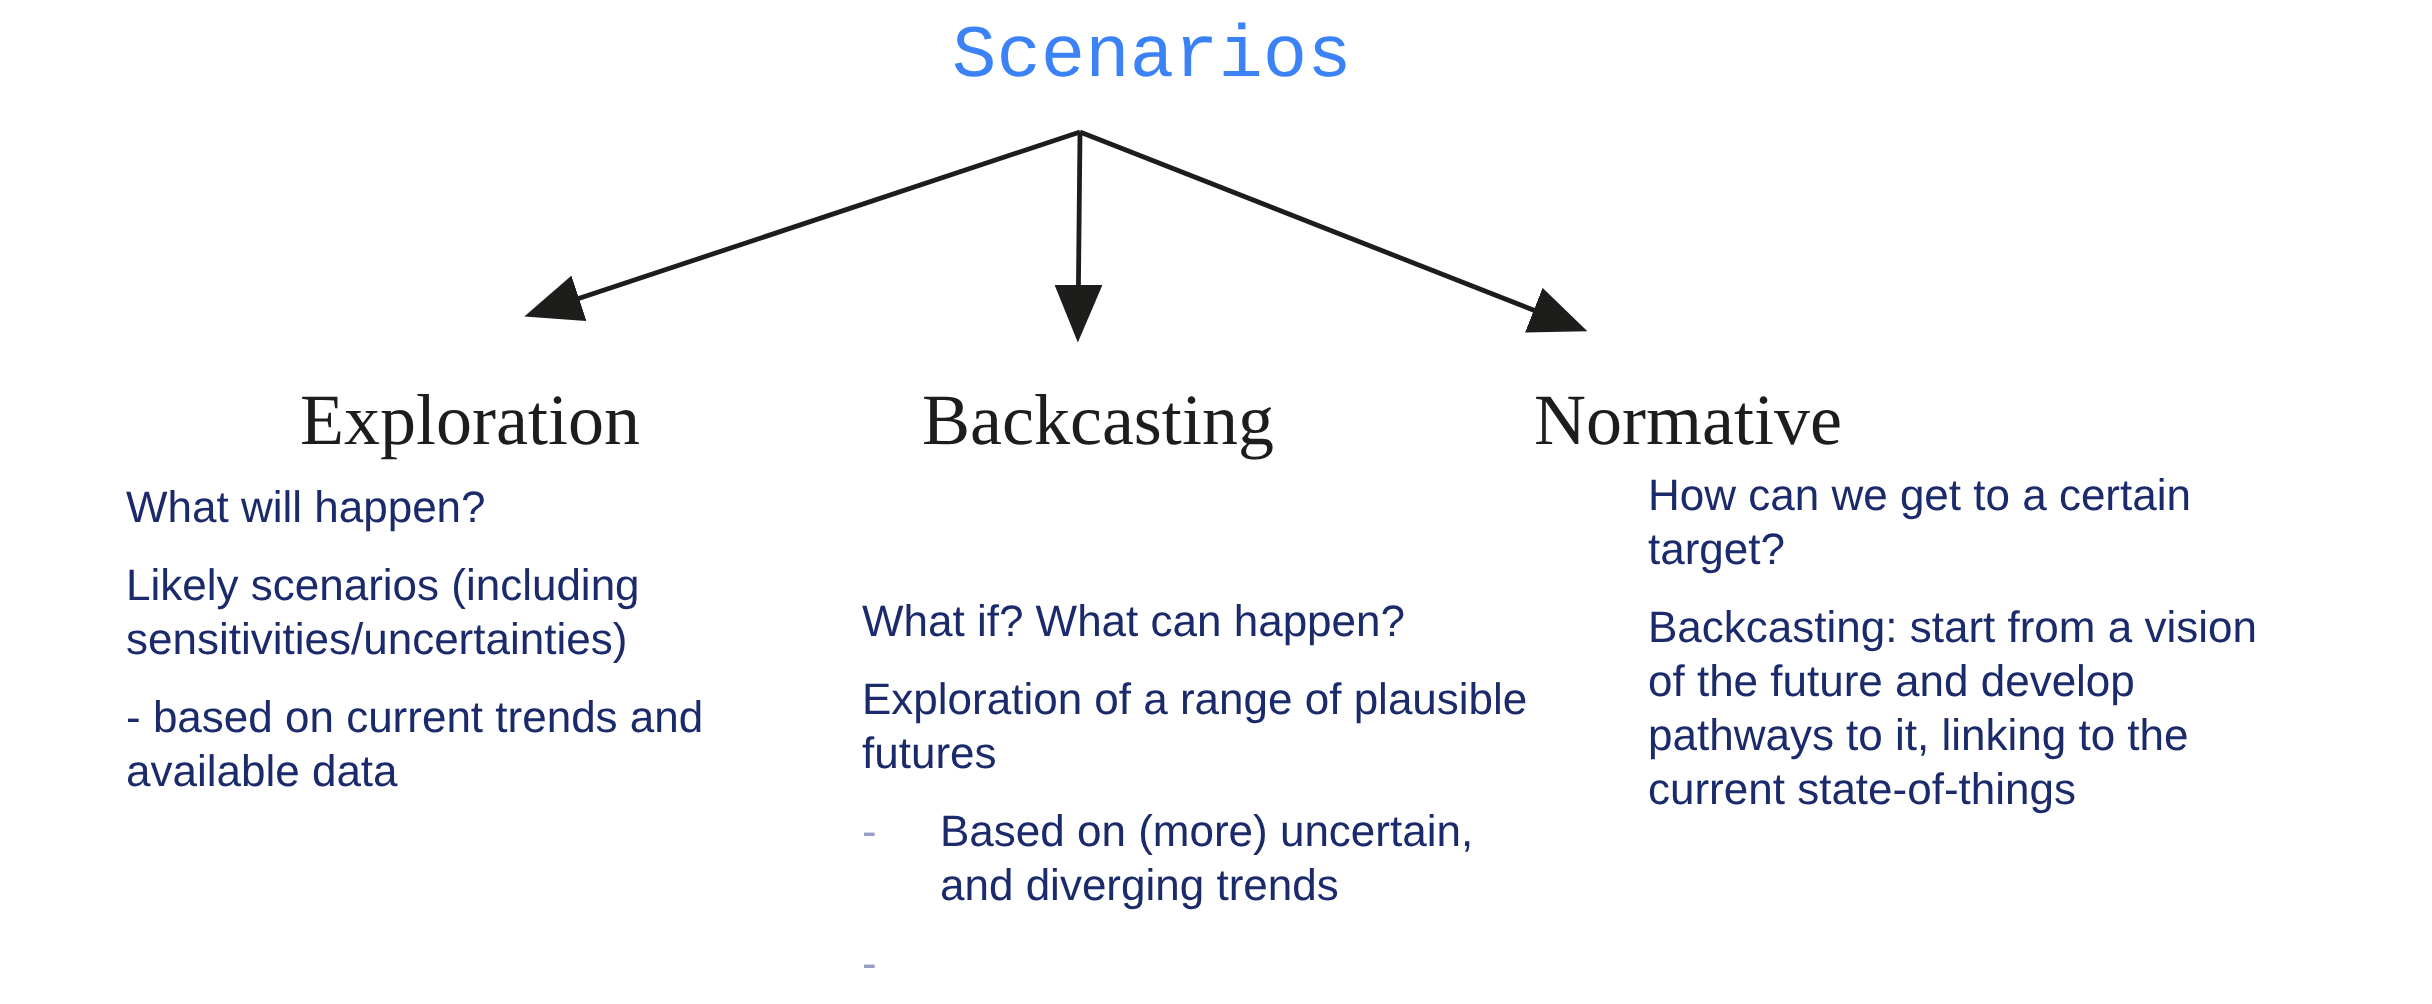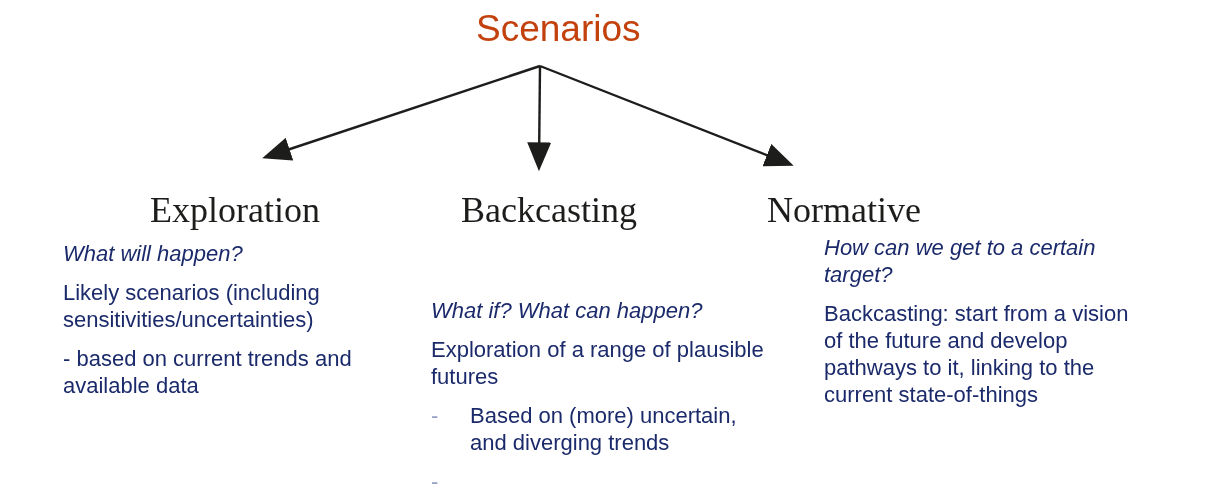--- a/index.html
+++ b/index.html
@@ -21,10 +21,10 @@
     position: absolute;
     left: 476px;
     top: 8px;
-    font-family: Liberation Sans, sans-serif;
+    font-family: Liberation Mono, monospace;
     font-size: 37px;
     line-height: 42px;
-    color: #c2410c;
+    color: #3b82f6;
     white-space: nowrap;
   }
   .branch-heading {

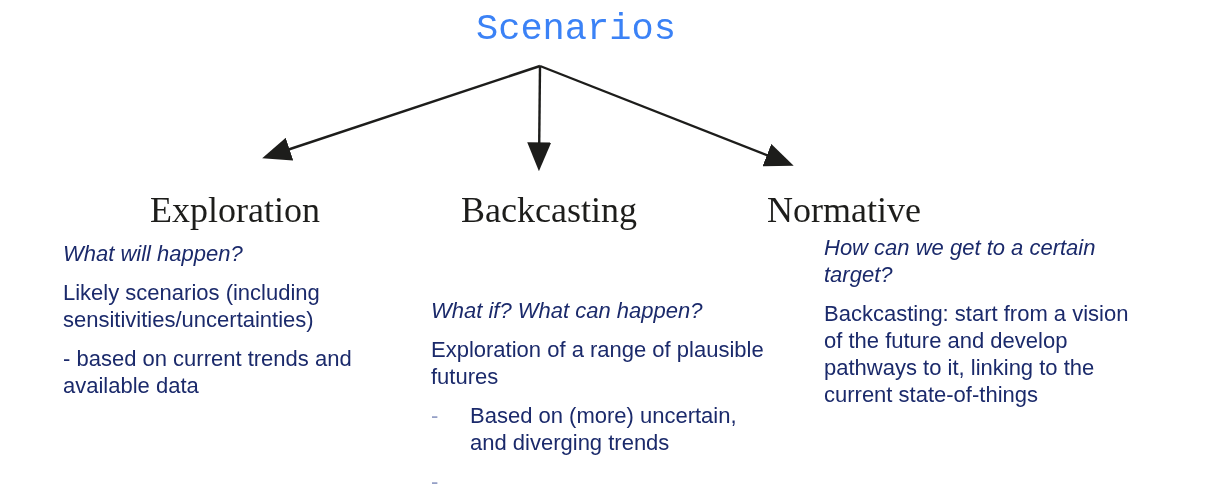--- a/index.html
+++ b/index.html
@@ -51,7 +51,6 @@
   .c3 { left: 824px; top: 234px; width: 325px; }
 
   .question {
-    font-style: italic;
     margin: 0 0 12px 0;
     white-space: pre-line;
   }

